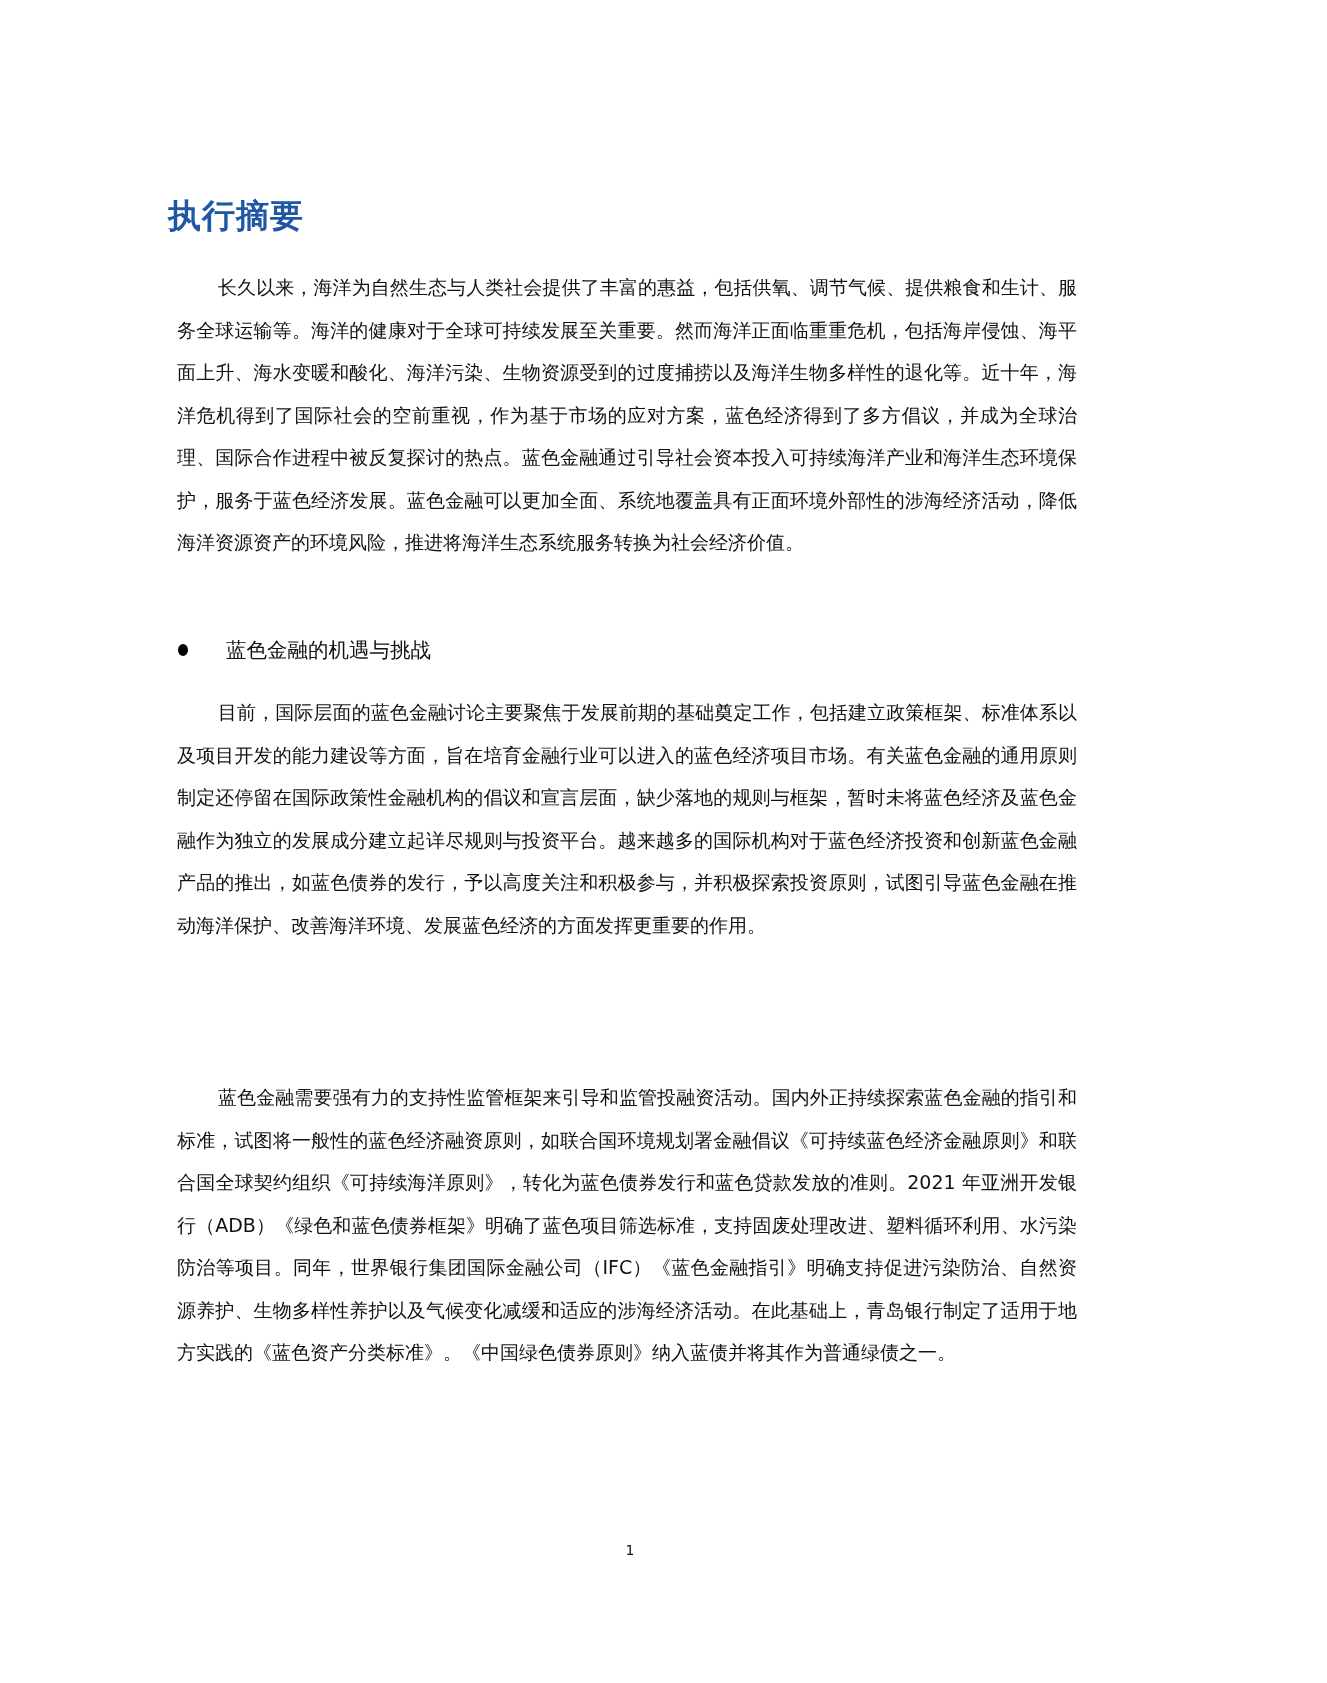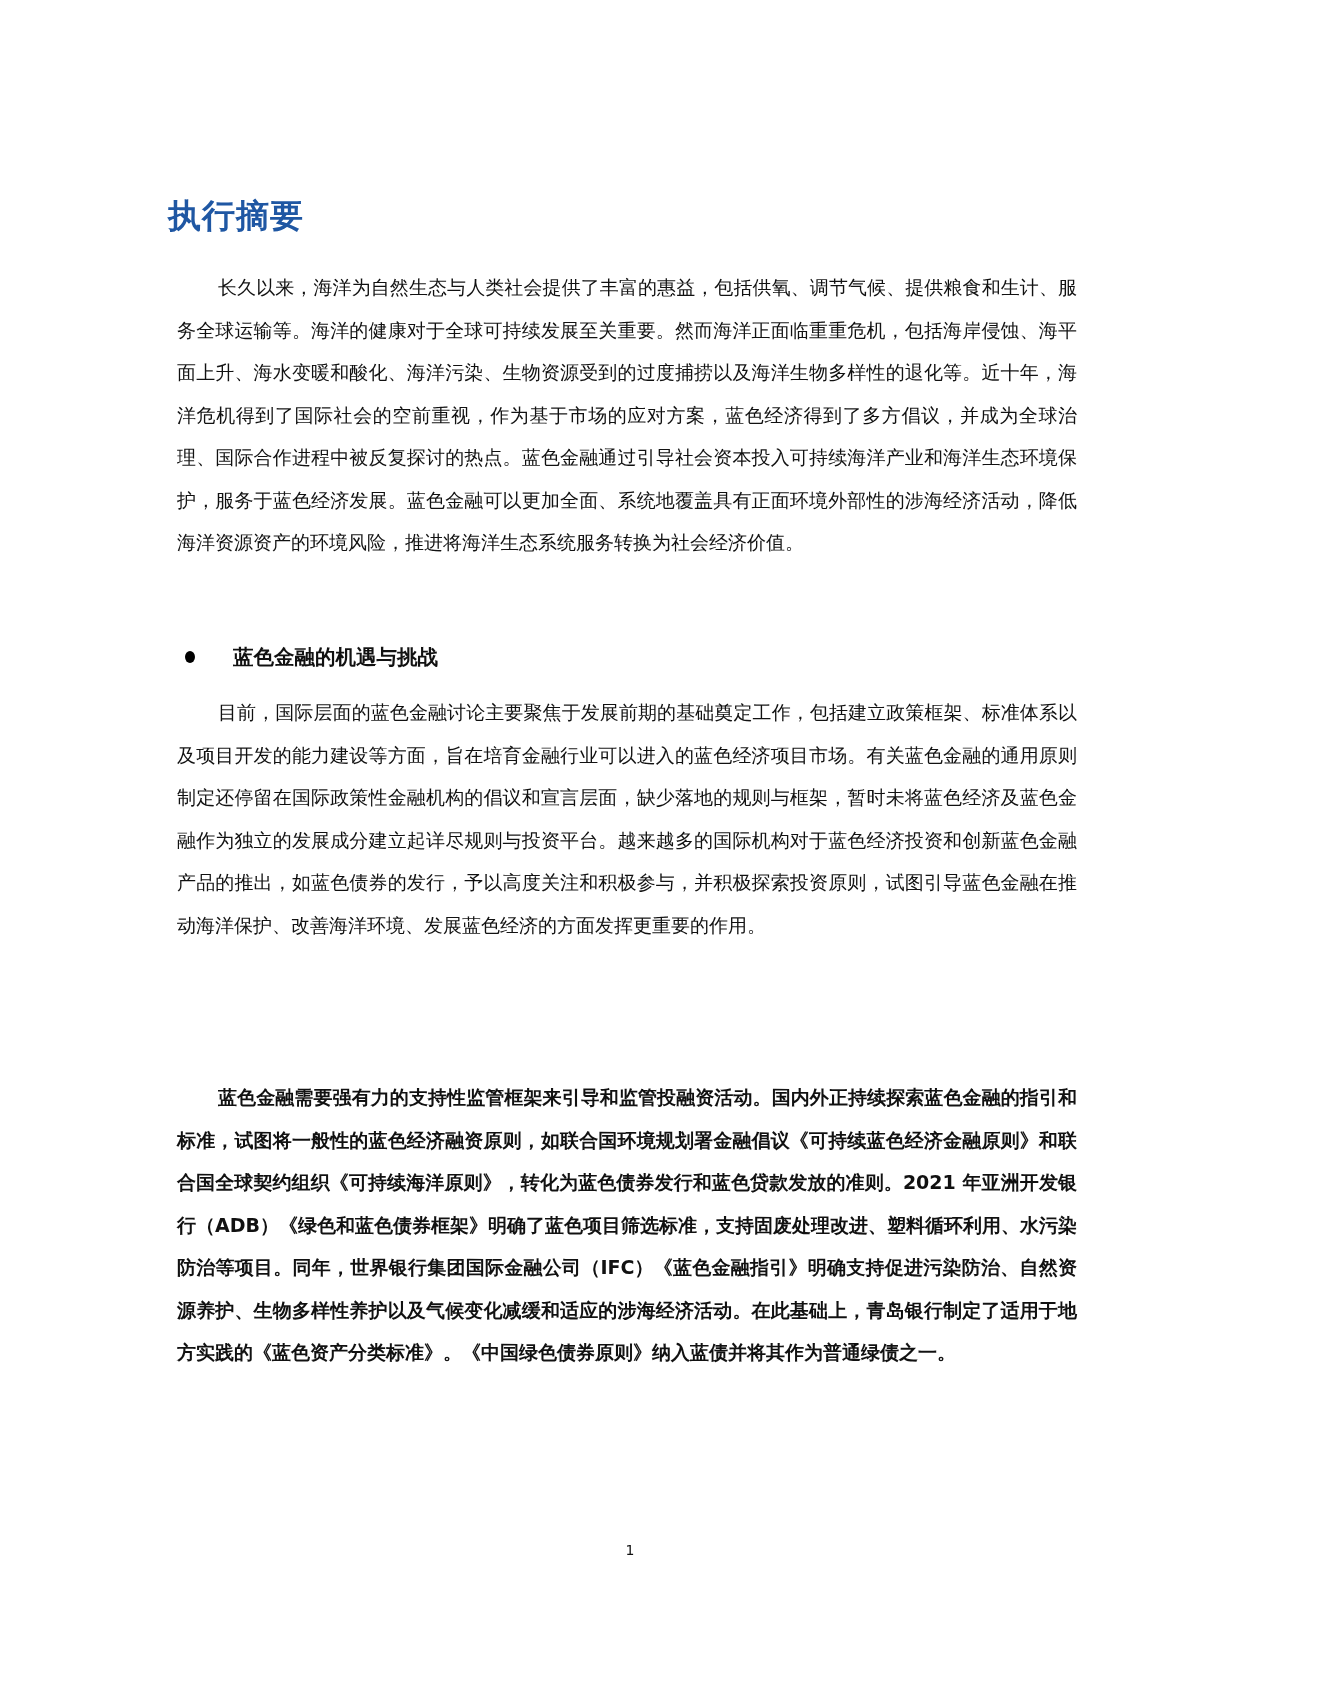--- a/index.html
+++ b/index.html
@@ -10,8 +10,8 @@
            color: #1f57a3; letter-spacing: 1px; margin: 0; }
   .para { position: absolute; left: 170px; width: 900px; font-size: 19px; line-height: 42.5px;
           margin: 7px; text-align: justify; text-indent: 41px; }
-  .bullet { position: absolute; left: 170px; font-size: 20.5px; font-weight: bold; display: flex;
-            align-items: center; margin: 15px; }
+  .bullet { position: absolute; left: 170px; font-size: 20.5px; font-weight: normal; display: flex;
+            align-items: center; margin: 8px; }
   .bullet .dot { width: 10px; height: 12px; border-radius: 50%; background: #000; display: inline-block;
                  margin-right: 38px; }
   .pagenum { position: absolute; left: 0; width: 1260px; text-align: center; top: 1526px;

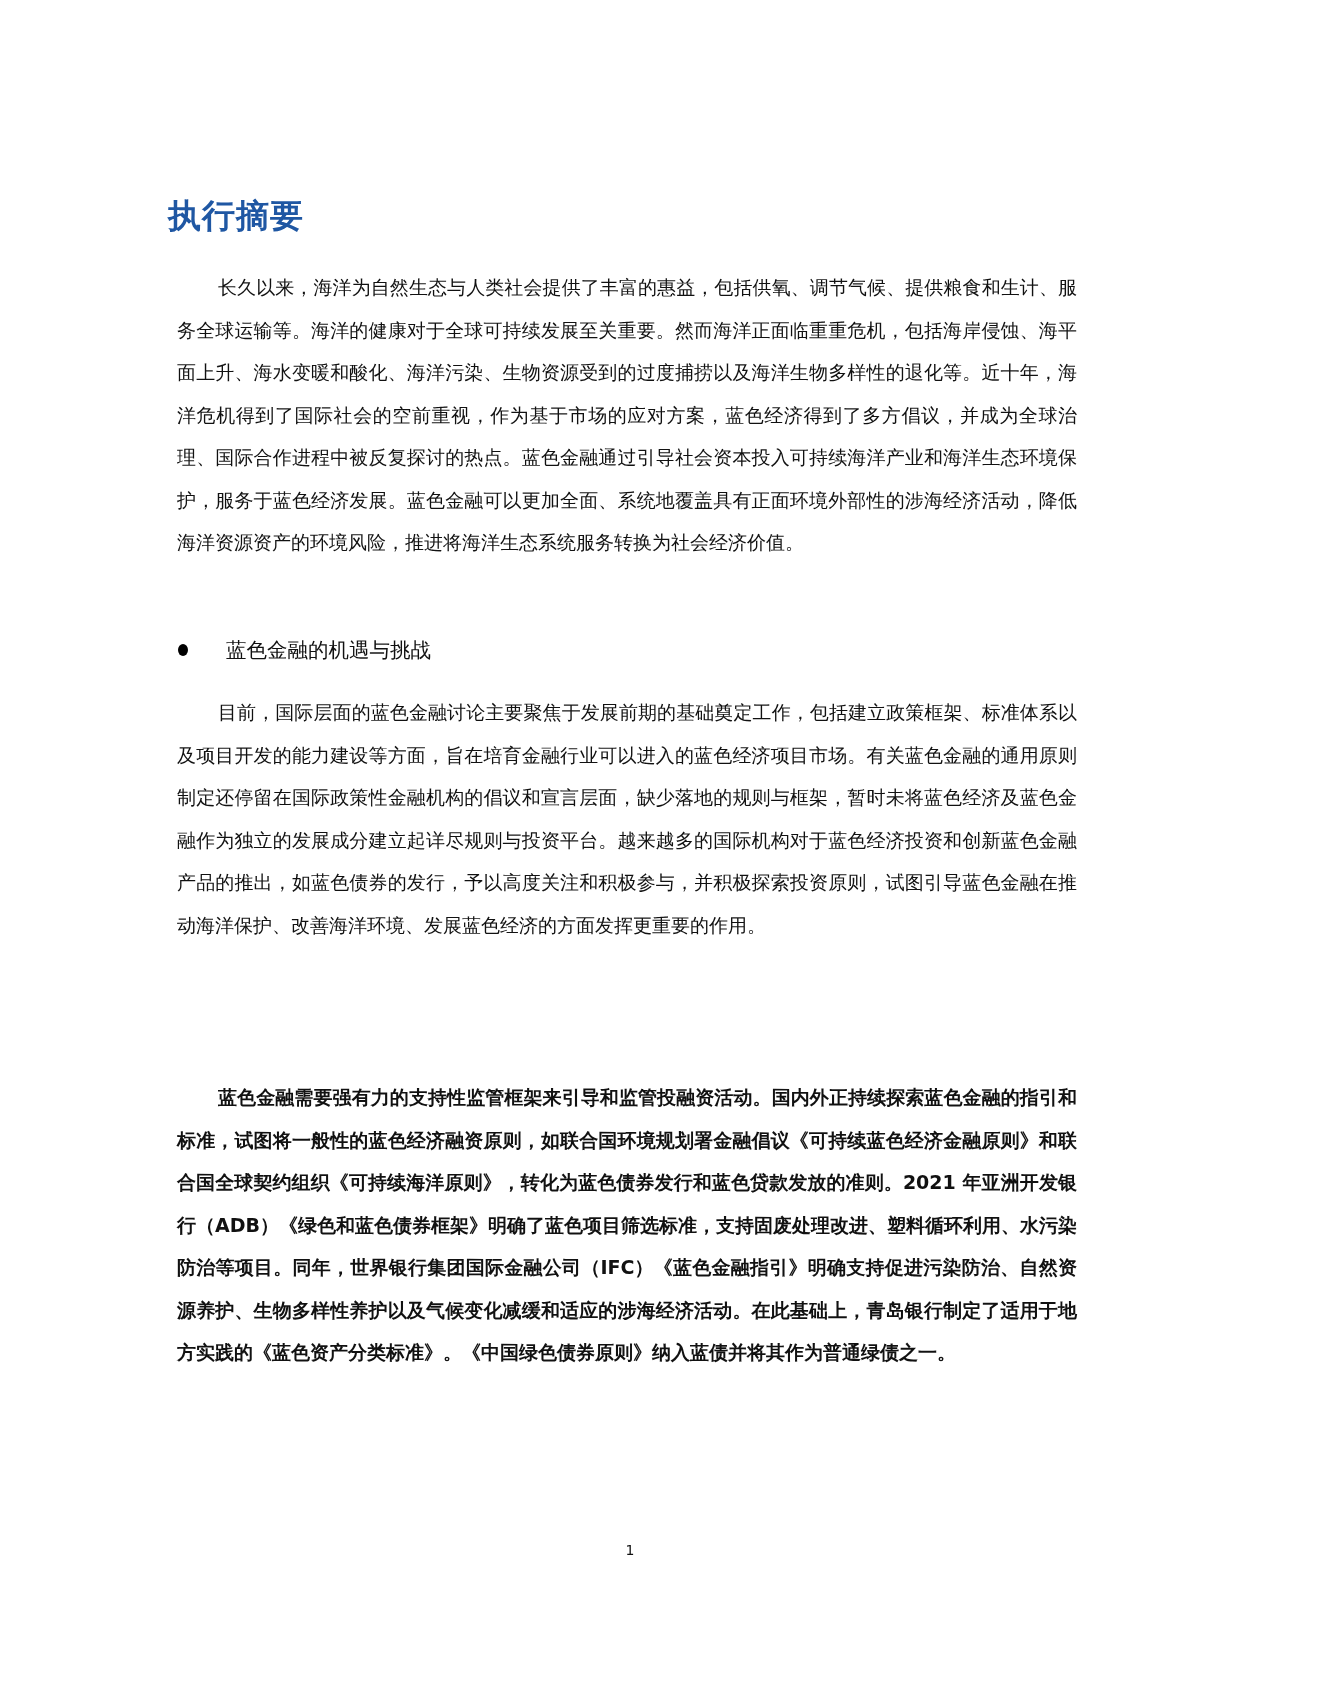--- a/index.html
+++ b/index.html
@@ -33,7 +33,7 @@
   <p class="para" style="top:668px;">目前，国际层面的蓝色金融讨论主要聚焦于发展前期的基础奠定工作，包括建立政策框架、标准体系以及项目开发的能力建设等方面，旨在培育金融行业可以进入的蓝色经济项目市场。有关蓝色金融的通用原则制定还停留在国际政策性金融机构的倡议和宣言层面，缺少落地的规则与框架，暂时未将蓝色经济及蓝色金融作为独立的发展成分建立起详尽规则与投资平台。越来越多的国际机构对于蓝色经济投资和创新蓝色金融产品的推出，如蓝色债券的发行，予以高度关注和积极参与，并积极探索投资原则，试图引导蓝色金融在推动海洋保护、改善海洋环境、发展蓝色经济的方面发挥更重要的作用。</p>
 
 
-  <p class="para" style="top:1053px;font-weight:bold;">蓝色金融需要强有力的支持性监管框架来引导和监管投融资活动。国内外正持续探索蓝色金融的指引和标准，试图将一般性的蓝色经济融资原则，如联合国环境规划署金融倡议《可持续蓝色经济金融原则》和联合国全球契约组织《可持续海洋原则》，转化为蓝色债券发行和蓝色贷款发放的准则。2021 年亚洲开发银行（ADB）《绿色和蓝色债券框架》明确了蓝色项目筛选标准，支持固废处理改进、塑料循环利用、水污染防治等项目。同年，世界银行集团国际金融公司（IFC）《蓝色金融指引》明确支持促进污染防治、自然资源养护、生物多样性养护以及气候变化减缓和适应的涉海经济活动。在此基础上，青岛银行制定了适用于地方实践的《蓝色资产分类标准》。《中国绿色债券原则》纳入蓝债并将其作为普通绿债之一。</p>
+  <p class="para" style="top:1053px;">蓝色金融需要强有力的支持性监管框架来引导和监管投融资活动。国内外正持续探索蓝色金融的指引和标准，试图将一般性的蓝色经济融资原则，如联合国环境规划署金融倡议《可持续蓝色经济金融原则》和联合国全球契约组织《可持续海洋原则》，转化为蓝色债券发行和蓝色贷款发放的准则。2021 年亚洲开发银行（ADB）《绿色和蓝色债券框架》明确了蓝色项目筛选标准，支持固废处理改进、塑料循环利用、水污染防治等项目。同年，世界银行集团国际金融公司（IFC）《蓝色金融指引》明确支持促进污染防治、自然资源养护、生物多样性养护以及气候变化减缓和适应的涉海经济活动。在此基础上，青岛银行制定了适用于地方实践的《蓝色资产分类标准》。《中国绿色债券原则》纳入蓝债并将其作为普通绿债之一。</p>
 
   <div class="pagenum">1</div>
 </div>

